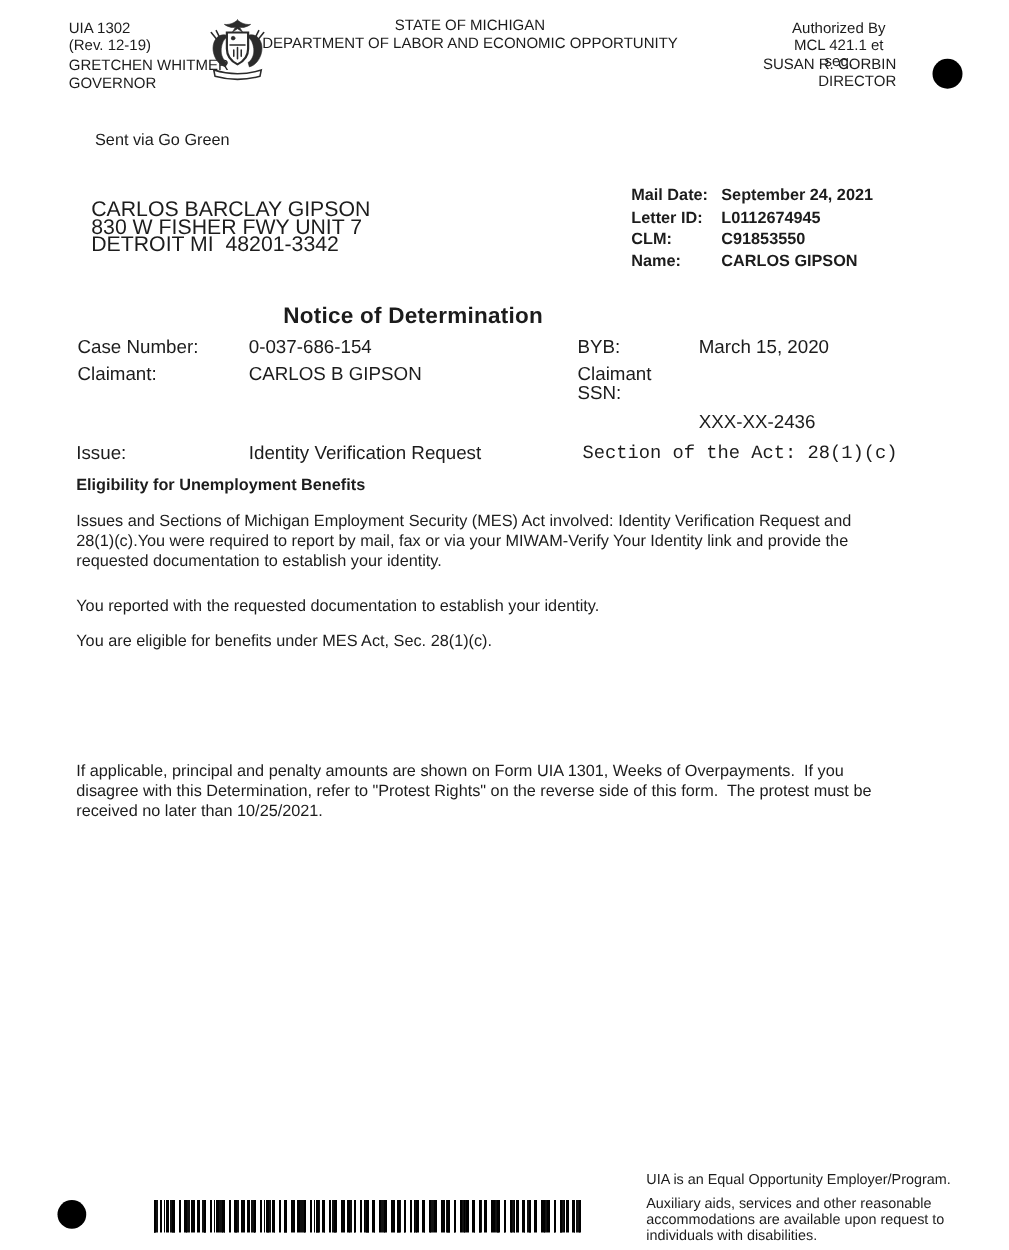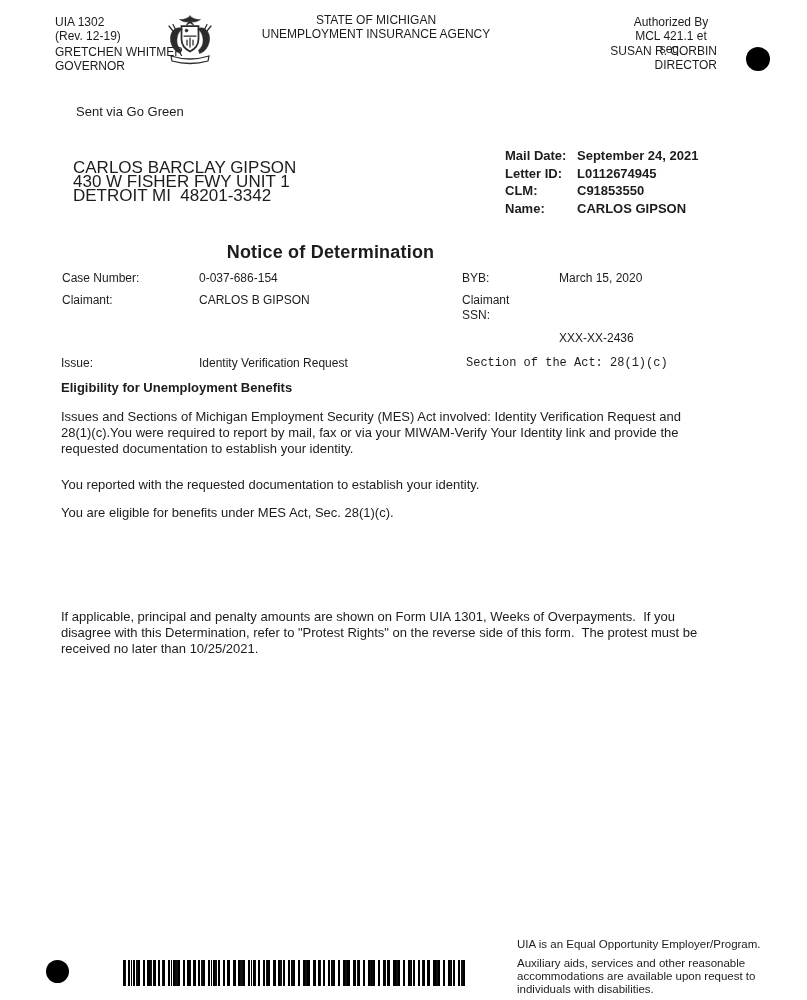--- a/index.html
+++ b/index.html
@@ -64,6 +64,7 @@
 
 <div class="abs fs12 center" style="left:176px;top:14px;width:400px;">
   <div>STATE OF MICHIGAN</div>
+  <div>DEPARTMENT OF LABOR AND ECONOMIC OPPORTUNITY</div>
   <div>UNEMPLOYMENT INSURANCE AGENCY</div>
 </div>
 

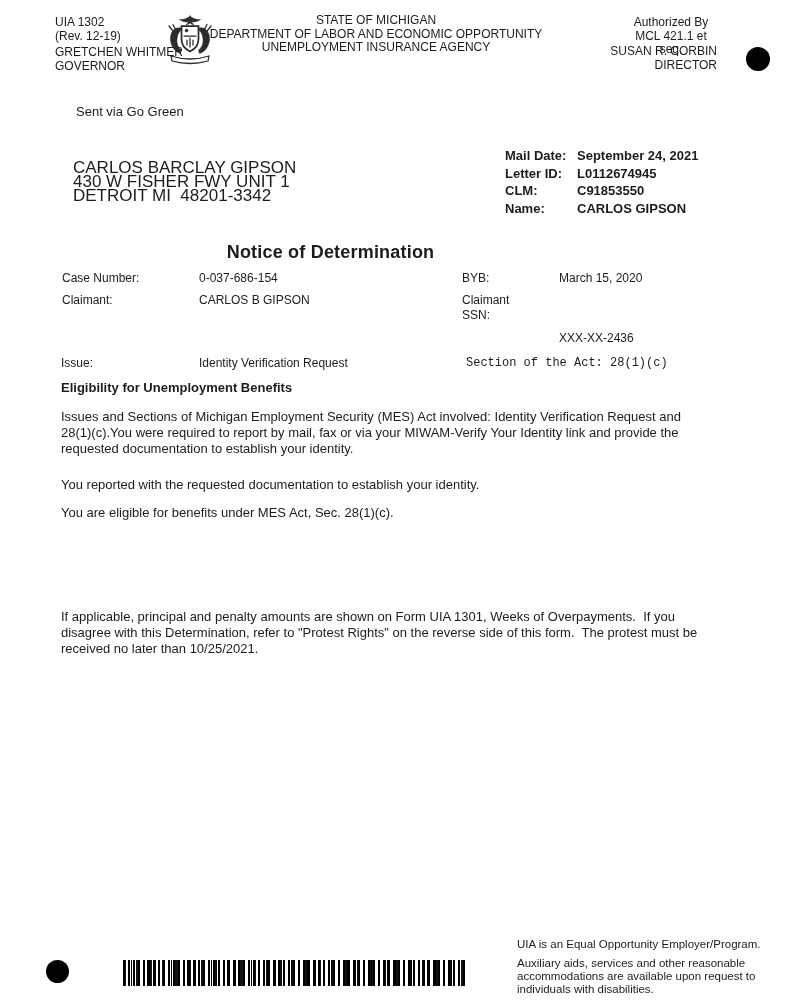--- a/index.html
+++ b/index.html
@@ -65,7 +65,6 @@
 <div class="abs fs12 center" style="left:176px;top:14px;width:400px;">
   <div>STATE OF MICHIGAN</div>
   <div>DEPARTMENT OF LABOR AND ECONOMIC OPPORTUNITY</div>
-  <div>UNEMPLOYMENT INSURANCE AGENCY</div>
 </div>
 
 <div class="abs fs12 center" style="left:625px;top:16px;width:92px;">

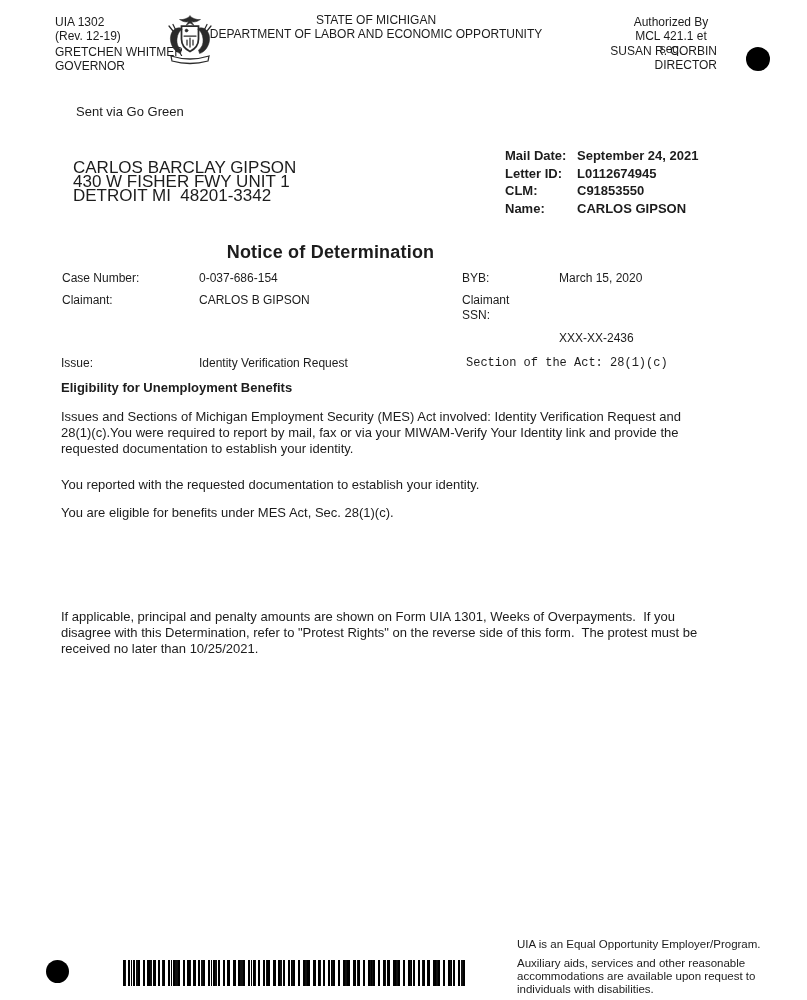--- a/index.html
+++ b/index.html
@@ -83,7 +83,7 @@
 
 <div class="abs addr" style="left:73px;top:148px;">
   <div>CARLOS BARCLAY GIPSON</div>
-  <div>430 W FISHER FWY UNIT 1</div>
+  <div>830 W FISHER FWY UNIT 7</div>
   <div class="pre">DETROIT MI  48201-3342</div>
 </div>
 

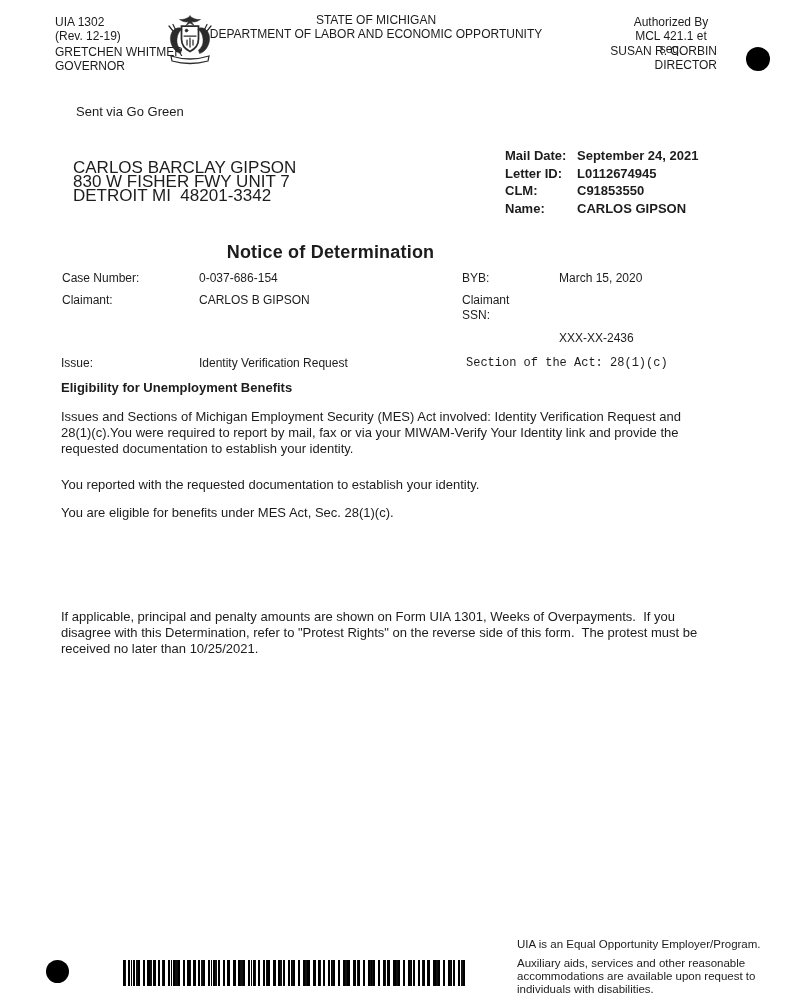--- a/index.html
+++ b/index.html
@@ -21,7 +21,7 @@
     display:grid;grid-template-columns:72px auto;
     font-size:13px;line-height:17.5px;font-weight:bold;column-gap:0;
   }
-  .case-text{font-size:12px;line-height:14.5px;}
+  .case-text{font-size:15px;line-height:14.5px;}
   .dot{border-radius:50%;background:#000000;}
   .barcode{
     height:26px;

